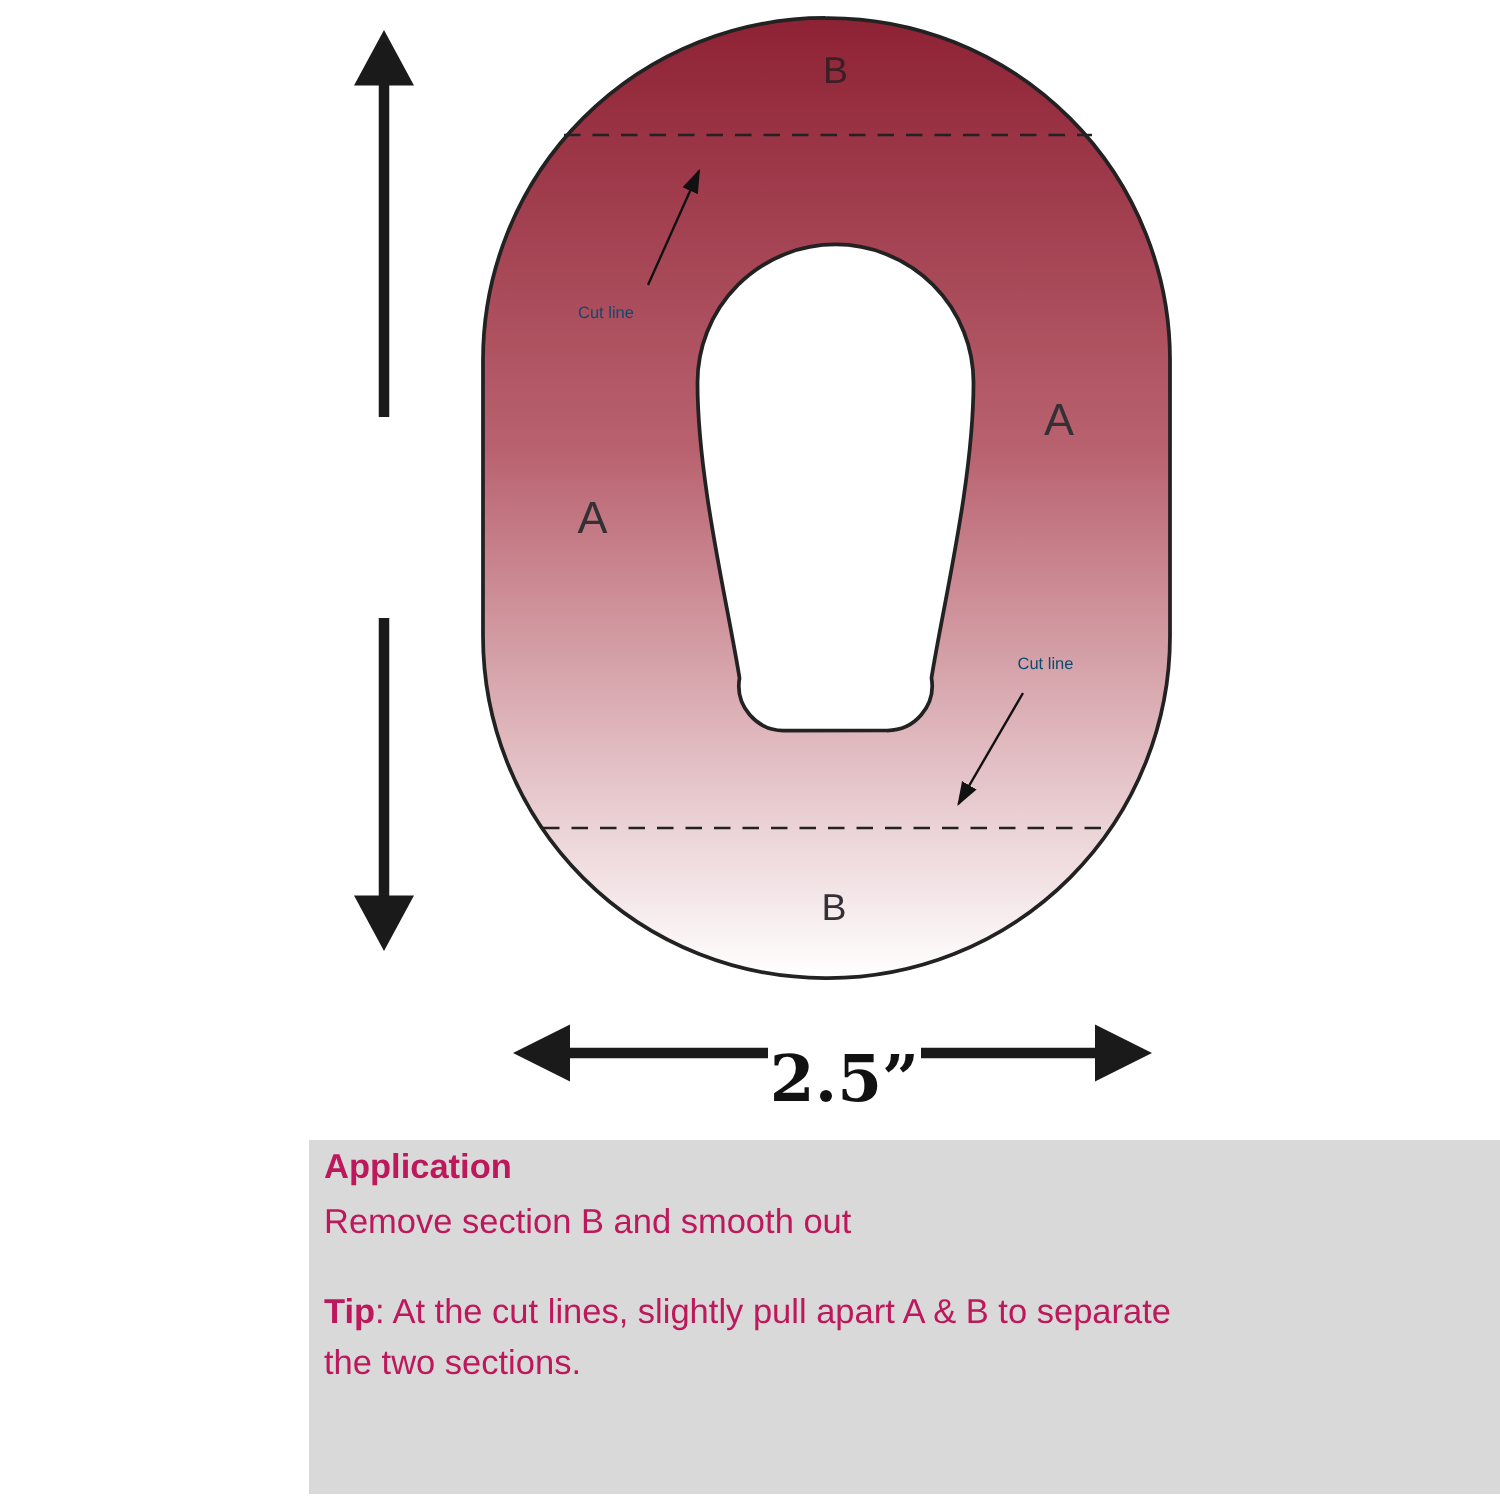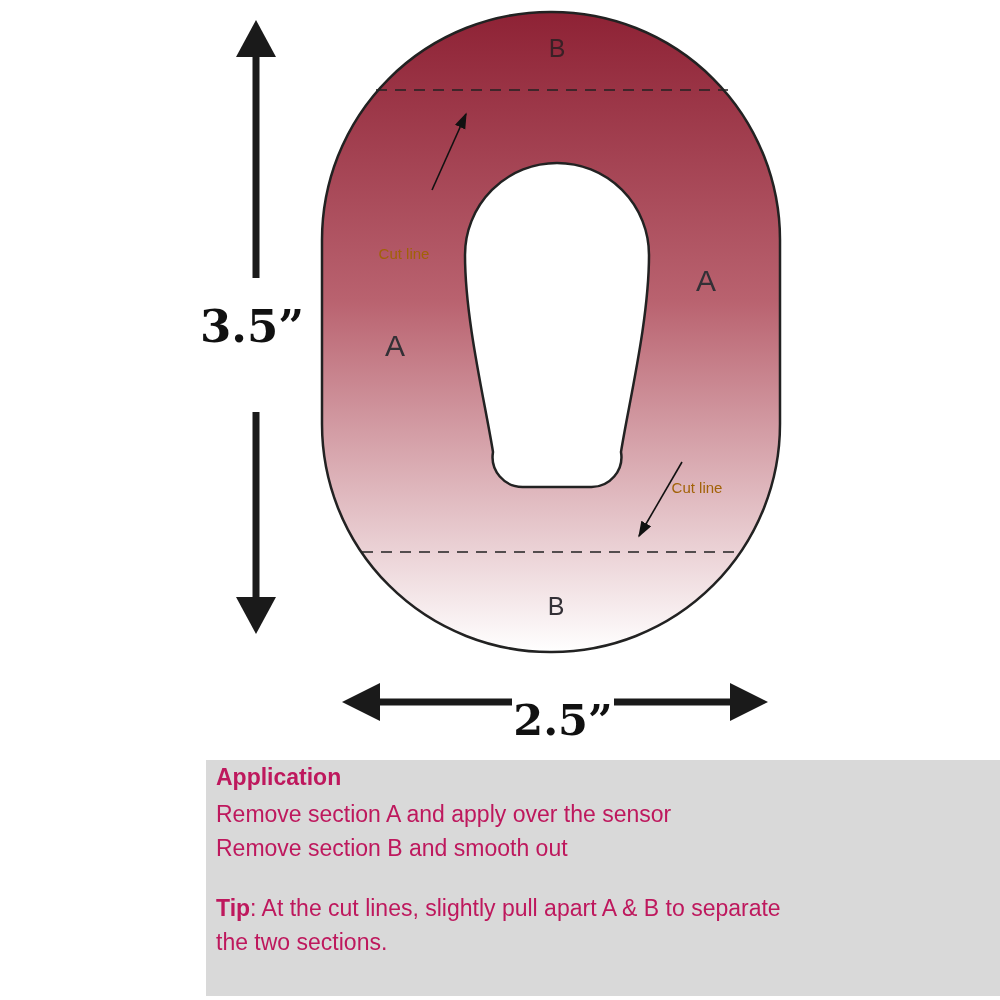--- a/index.html
+++ b/index.html
@@ -35,9 +35,8 @@
   .letter-a-right { left: 706px; top: 281px; font-size: 30px; }
   .letter-b-bottom{ left: 556px; top: 606px; font-size: 25px; }
   .cutline-text {
-    font-size: 15px;
-    color: #a16207;
-    margin-top: 44px;
+    font-size: 11px;
+    color: #0c4a6e;
   }
   .cutline-top    { left: 404px; top: 209px; }
   .cutline-bottom { left: 697px; top: 443px; }

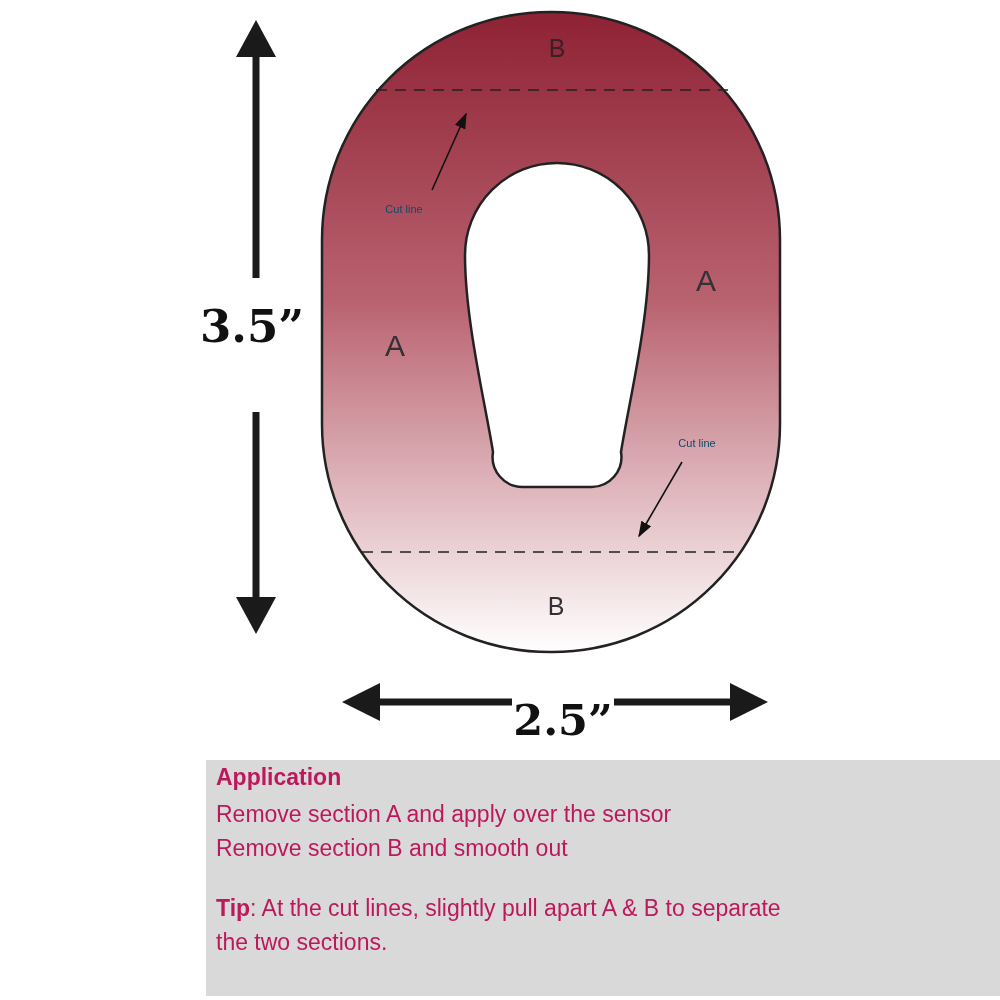--- a/index.html
+++ b/index.html
@@ -124,7 +124,6 @@
   <div class="lbl cutline-text cutline-top">Cut line</div>
   <div class="lbl cutline-text cutline-bottom">Cut line</div>
 
-  <div class="lbl dim dim-height">3.5”</div>
   <div class="lbl dim dim-width">2.5”</div>
 
   <div class="infobox">

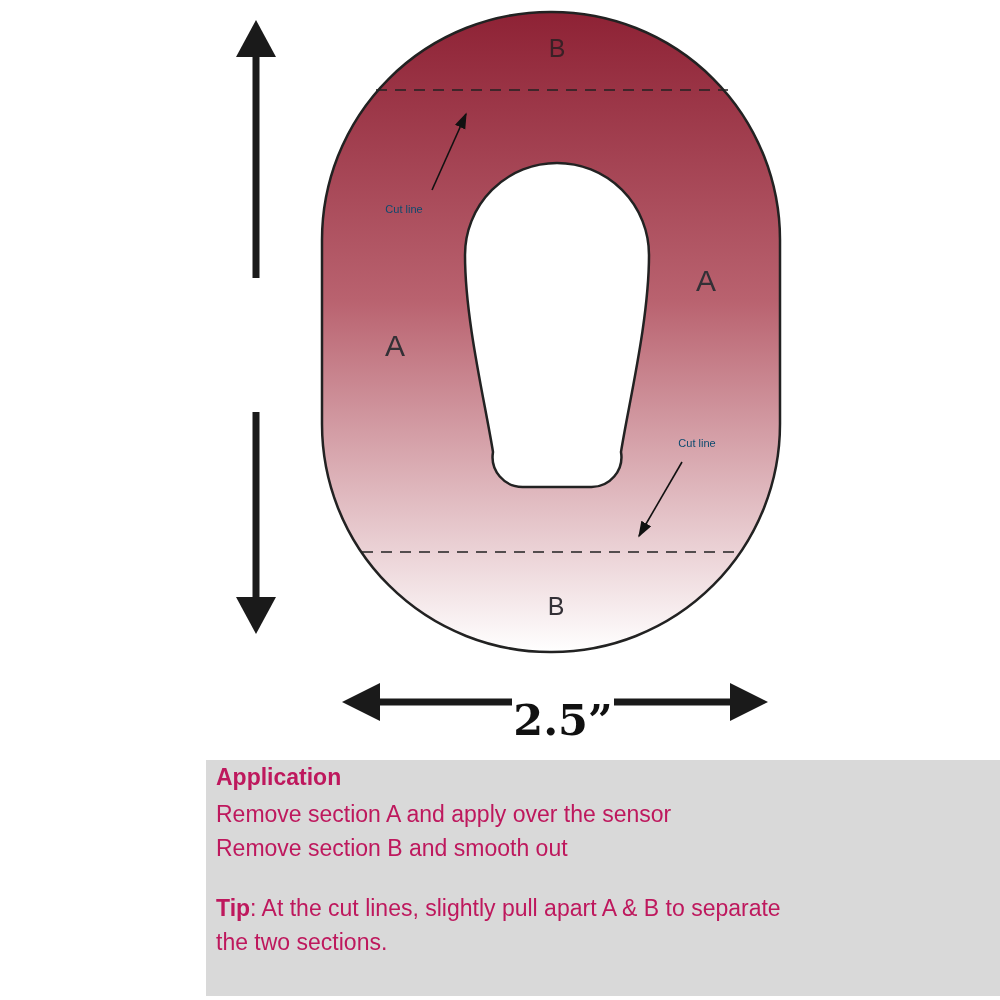--- a/index.html
+++ b/index.html
@@ -128,7 +128,6 @@
 
   <div class="infobox">
     <div class="info-title">Application</div>
-    <div class="info-line">Remove section A and apply over the sensor</div>
     <div class="info-line">Remove section B and smooth out</div>
     <div class="info-line info-tip"><span class="bold">Tip</span><span>: At the cut lines, slightly pull apart A &amp; B to separate the two sections.</span></div>
   </div>

